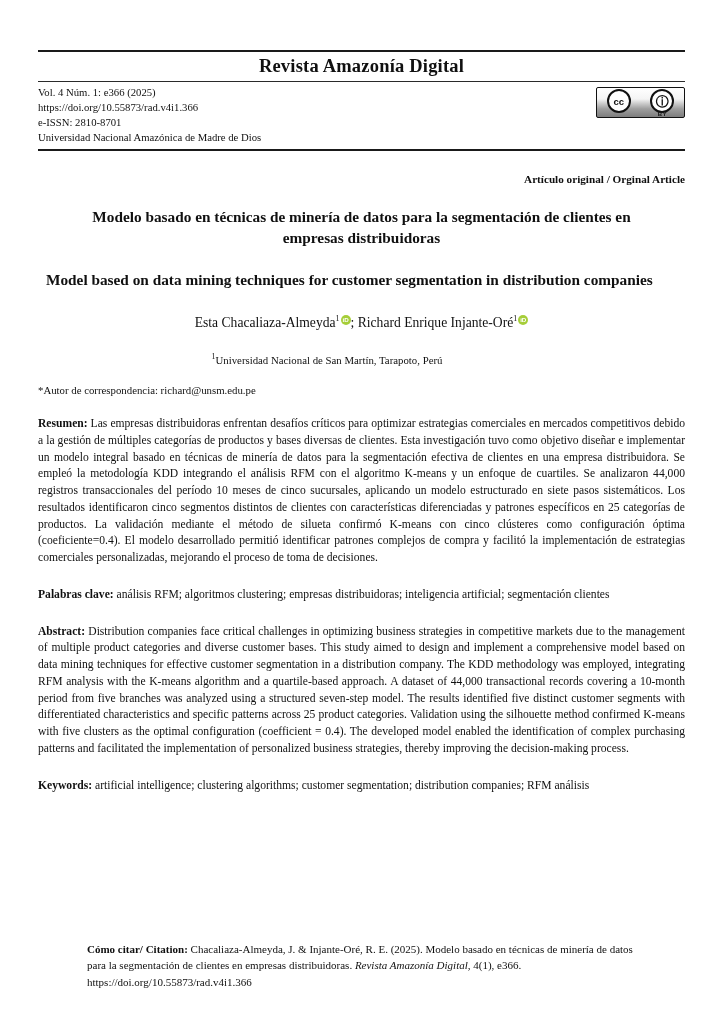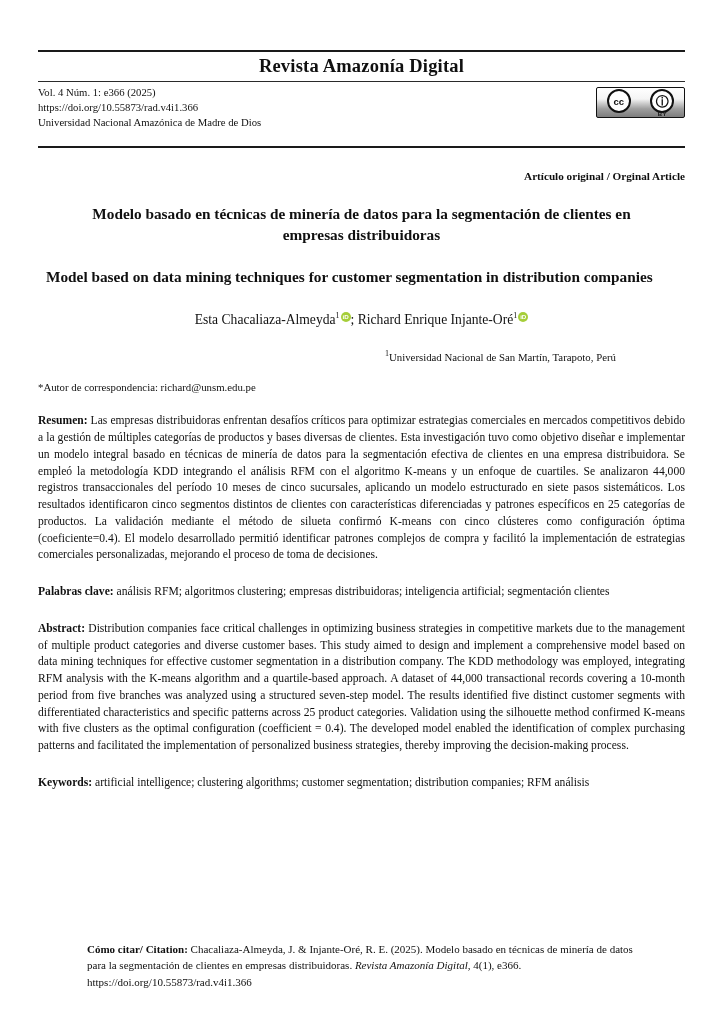--- a/index.html
+++ b/index.html
@@ -238,6 +238,7 @@
       <div class="masthead-lines">
         <div>Vol. 4 Núm. 1: e366 (2025)</div>
         <div>https://doi.org/10.55873/rad.v4i1.366</div>
+        <div>e-ISSN: 2810-8701</div>
         <div>Universidad Nacional Amazónica de Madre de Dios</div>
       </div>
       <div class="cc-badge">

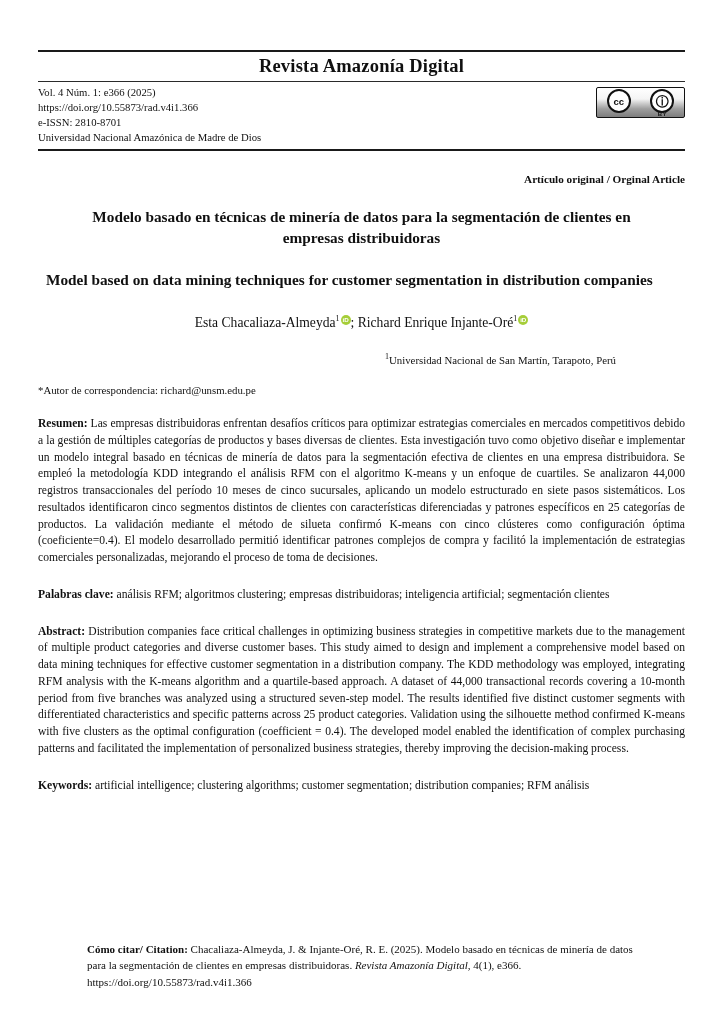--- a/index.html
+++ b/index.html
@@ -182,7 +182,7 @@
   
   .meta-row {
     display: flex;
-    justify-content: flex-end;
+    justify-content: center;
     align-items: flex-start;
     margin-top: 20px;
     font-size: 10.8px;

